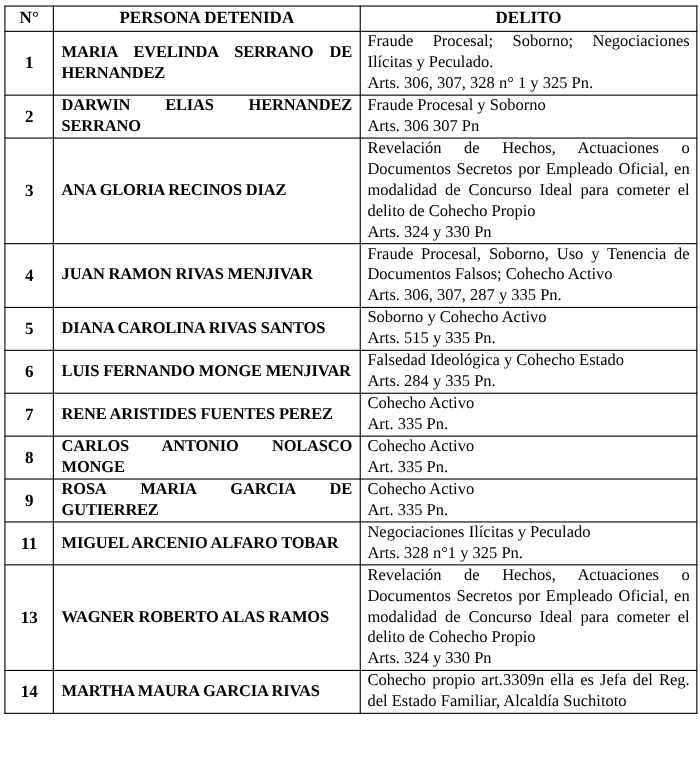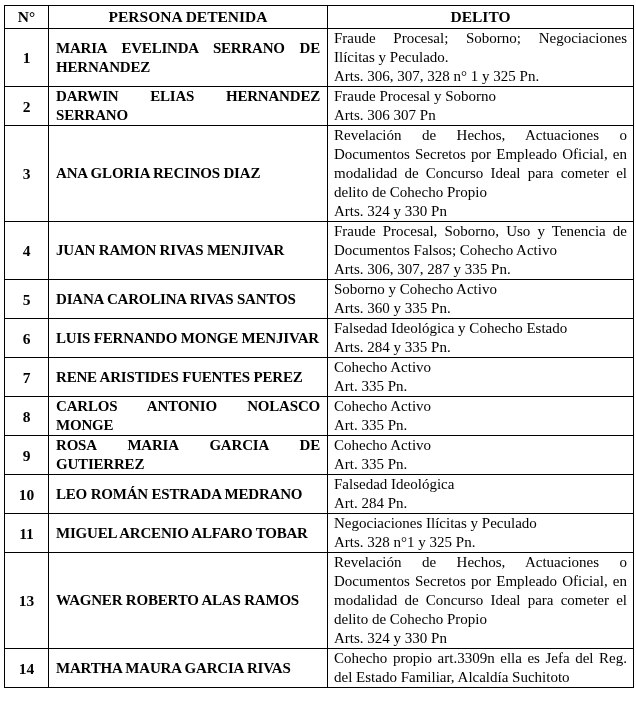--- a/index.html
+++ b/index.html
@@ -124,7 +124,7 @@
     <td class="persona">DIANA CAROLINA RIVAS SANTOS</td>
     <td class="delito">
             <div class="delito-line">Soborno y Cohecho Activo</div>
-            <div class="delito-line">Arts. 360 y 335 Pn.</div>
+            <div class="delito-line">Arts. 515 y 335 Pn.</div>
           </td>
   </tr>
         <tr>

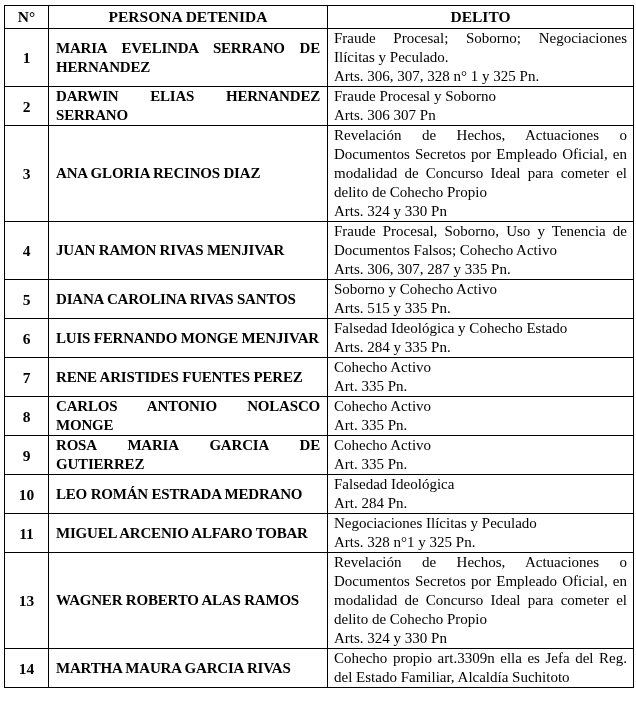--- a/index.html
+++ b/index.html
@@ -160,14 +160,6 @@
           </td>
   </tr>
         <tr>
-    <td class="num">10</td>
-    <td class="persona">LEO ROMÁN ESTRADA MEDRANO</td>
-    <td class="delito">
-            <div class="delito-line">Falsedad Ideológica</div>
-            <div class="delito-line">Art. 284 Pn.</div>
-          </td>
-  </tr>
-        <tr>
     <td class="num">11</td>
     <td class="persona">MIGUEL ARCENIO ALFARO TOBAR</td>
     <td class="delito">

